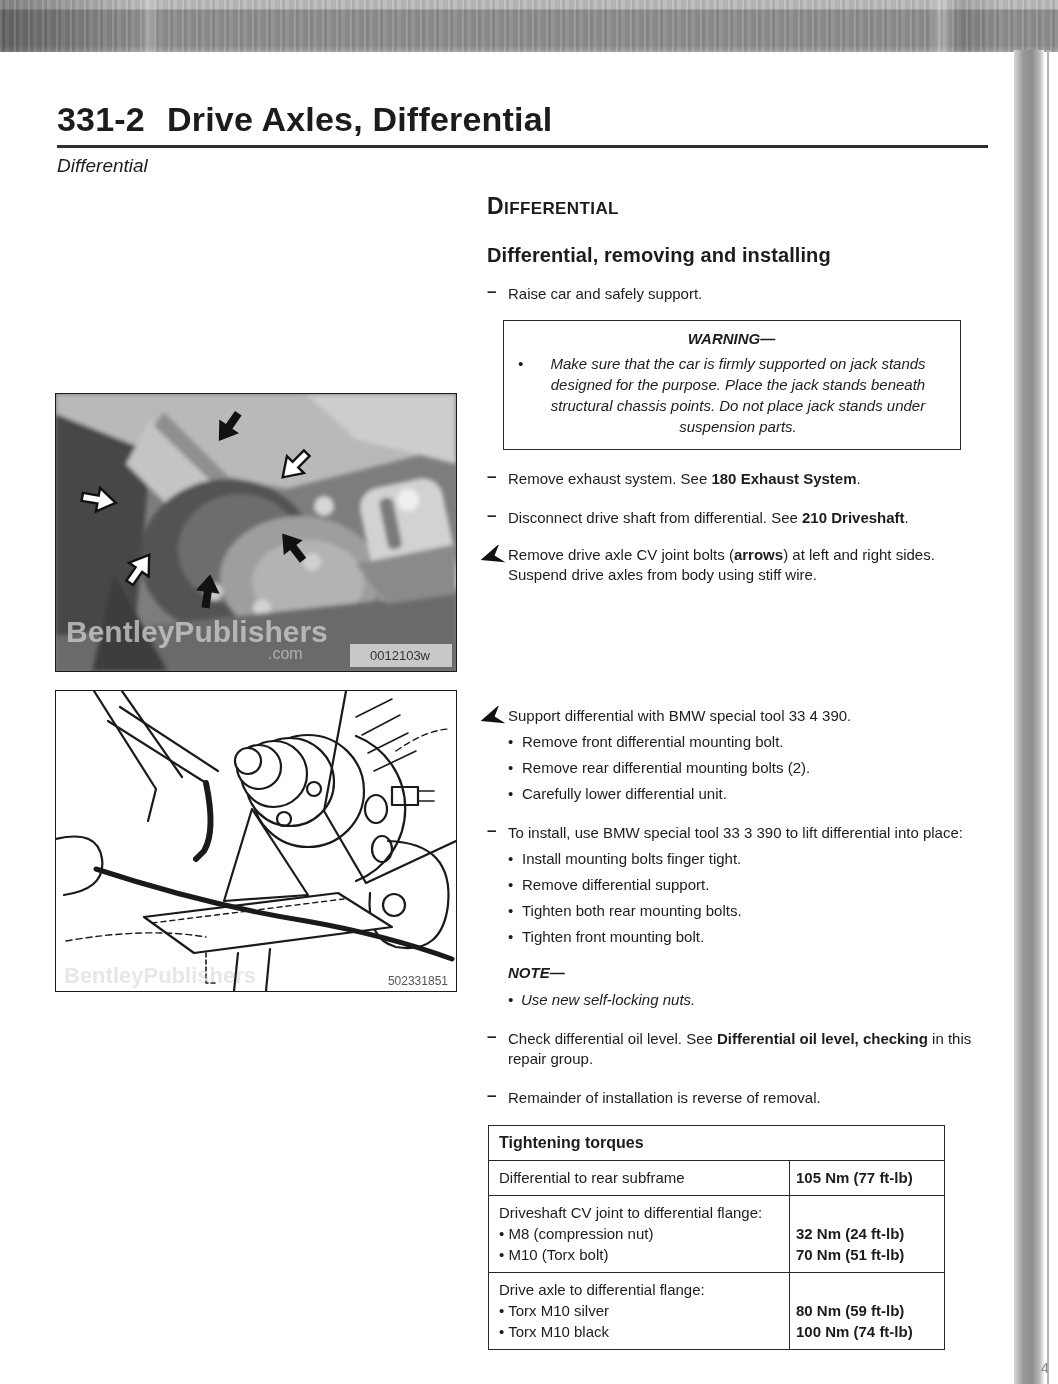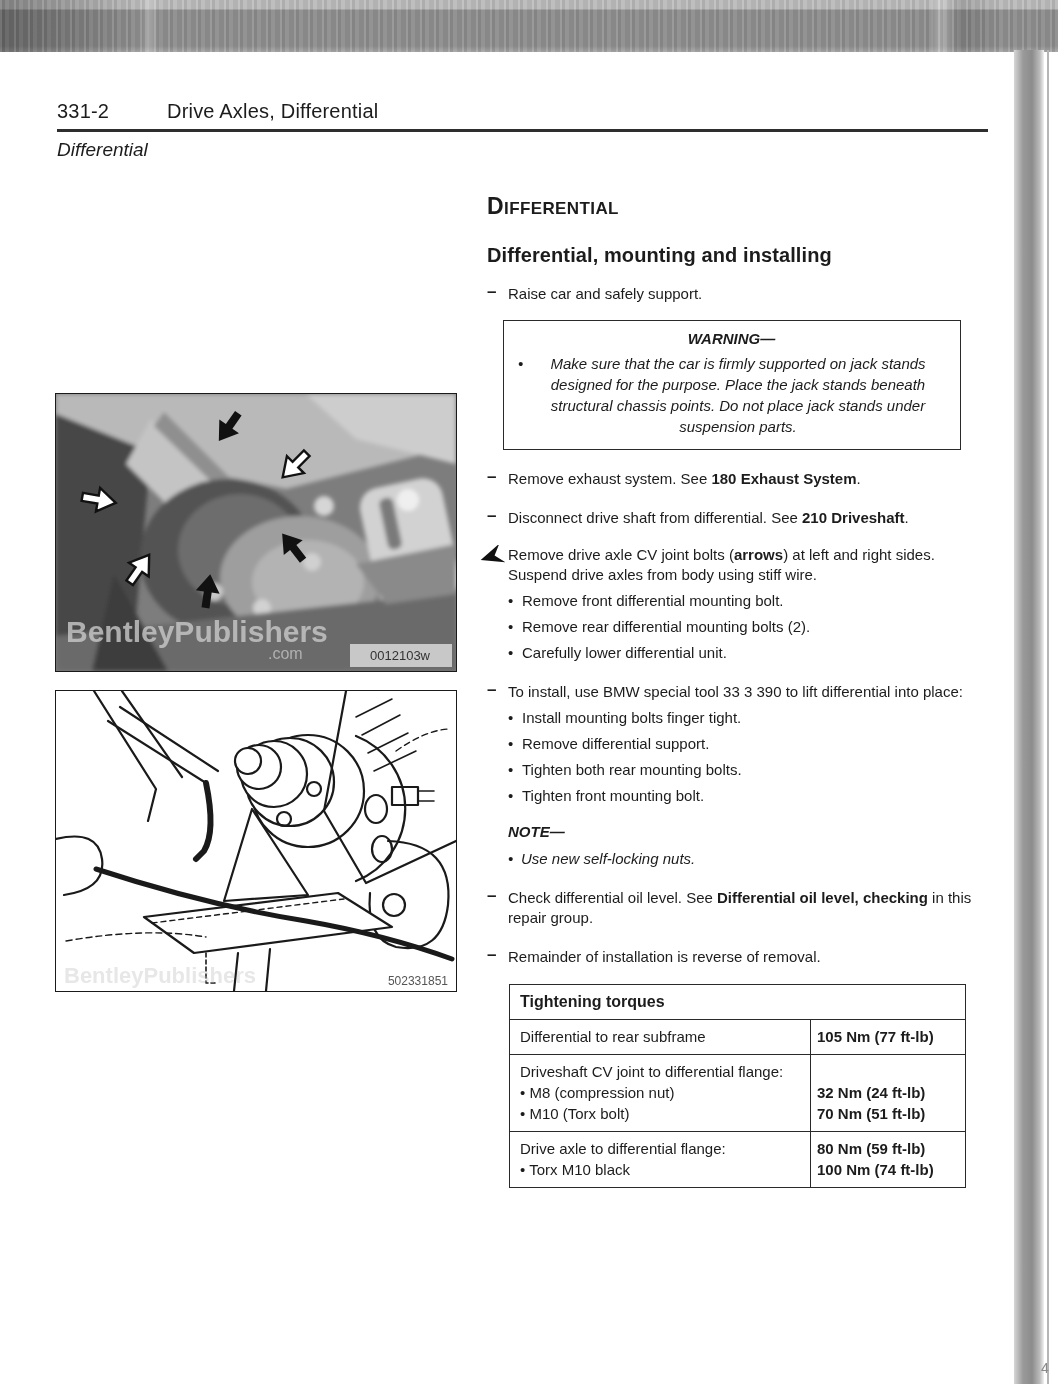--- a/index.html
+++ b/index.html
@@ -38,7 +38,7 @@
   }
   
   .hdr{position:absolute;left:57px;top:100px;width:931px;}
-  .hdr-line1{font-size:20px;font-weight:normal;letter-spacing:.2px;white-space:nowrap;}
+  .hdr-line1{font-size:34px;font-weight:bold;letter-spacing:.2px;white-space:nowrap;}
   .hdr-num{display:inline-block;width:110px;}
   .hdr-rule{height:3px;background:#2e2e2e;margin-top:6px;}
   .hdr-sub{font-size:19px;font-style:italic;margin-top:7px;}

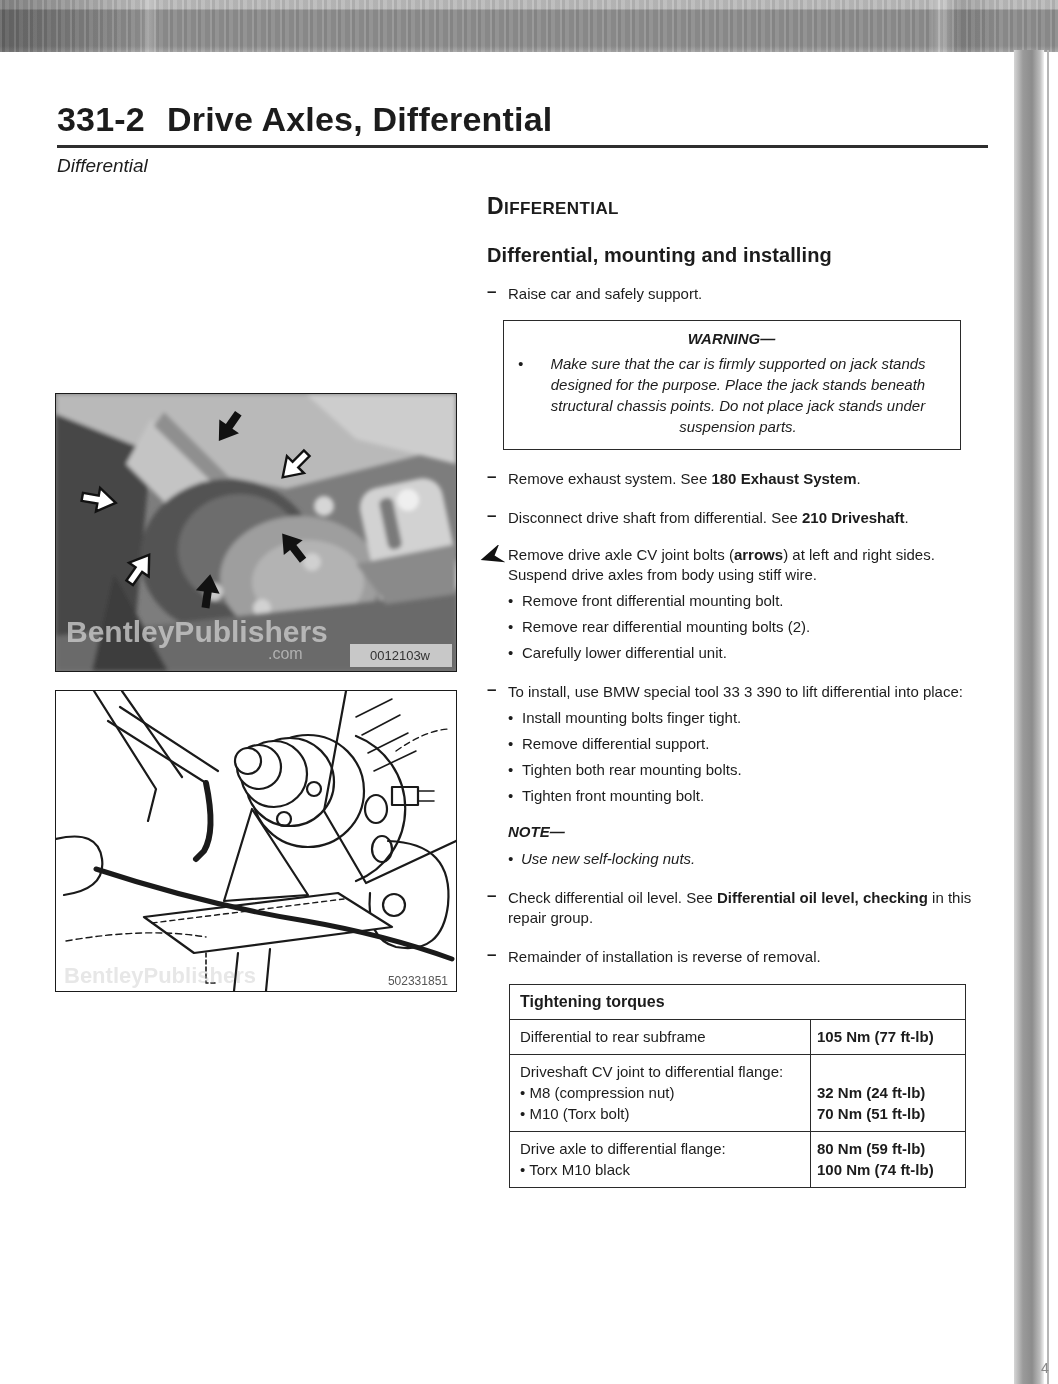--- a/index.html
+++ b/index.html
@@ -192,7 +192,7 @@
 
   <div class="h-main"><span class="cap">D</span><span>IFFERENTIAL</span></div>
 
-  <div class="h-sub">Differential, mounting and installing</div>
+  <div class="h-sub">Differential, removing and installing</div>
 
   <div class="step">
     <span class="mark">–</span>

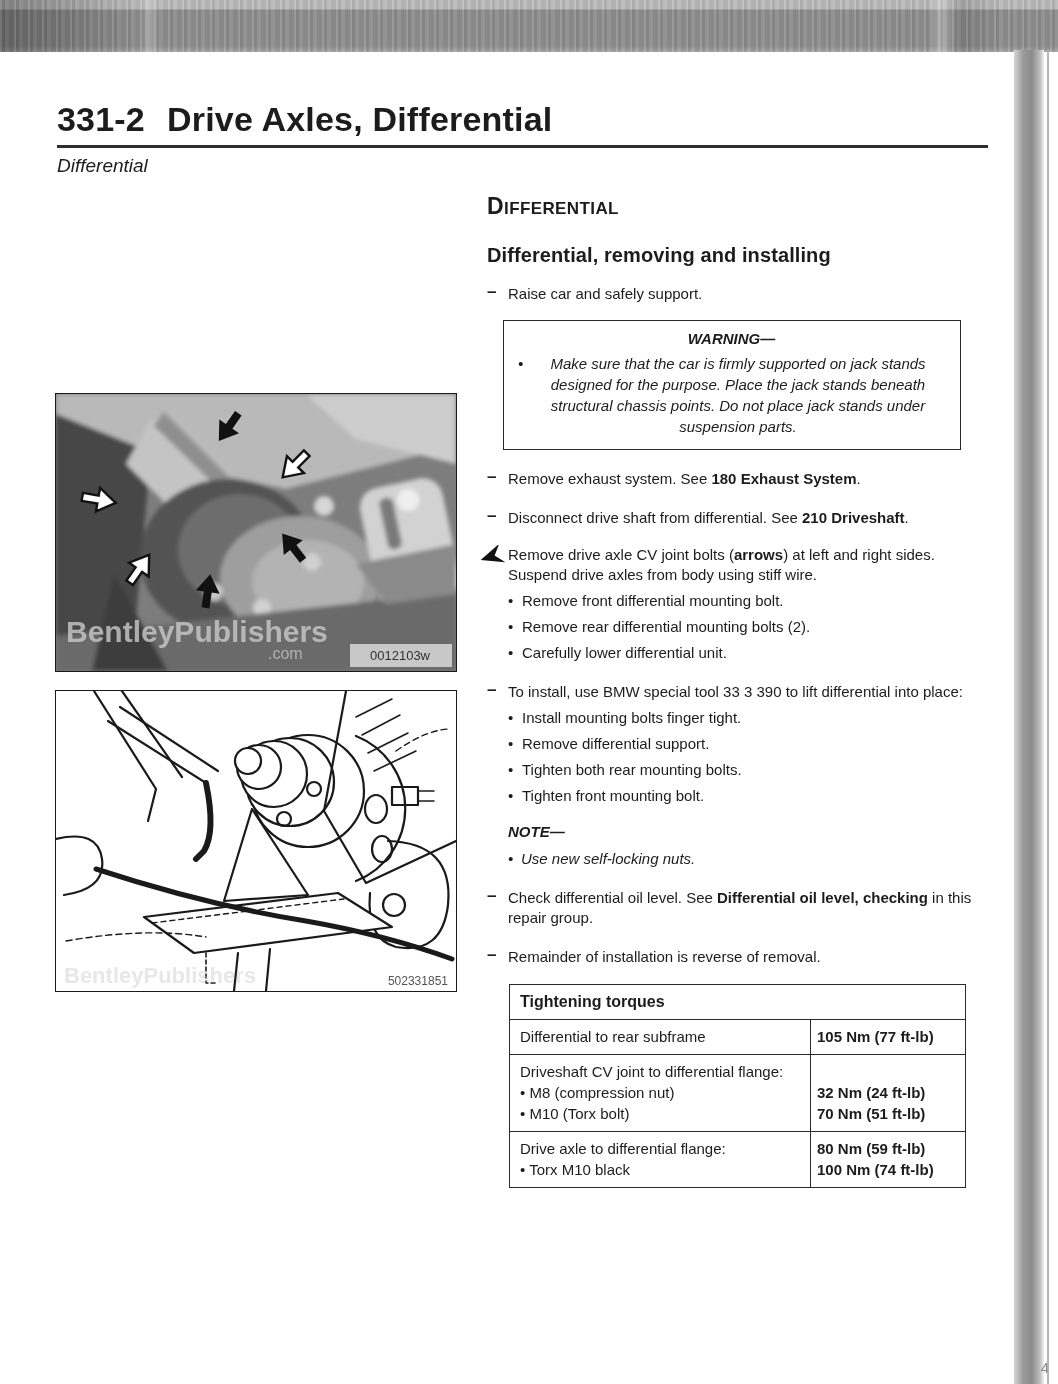--- a/index.html
+++ b/index.html
@@ -224,6 +224,12 @@
     <span>Remove drive axle CV joint bolts (</span><span class="bold">arrows</span><span>) at left and right sides. Suspend drive axles from body using stiff wire.</span>
   </div>
 
+  <div class="astep gap-img">
+    <svg class="amark" viewBox="0 0 32 32">
+      <path d="M2 14 L30 2 L20 14 L30 26 Z" fill="#111" transform="rotate(-18 16 16)"></path>
+    </svg>
+    <span>Support differential with BMW special tool 33 4 390.</span>
+  </div>
   <div class="sub-bullets">
     <div class="sb"><span class="b">•</span><span>Remove front differential mounting bolt.</span></div>
     <div class="sb"><span class="b">•</span><span>Remove rear differential mounting bolts (2).</span></div>

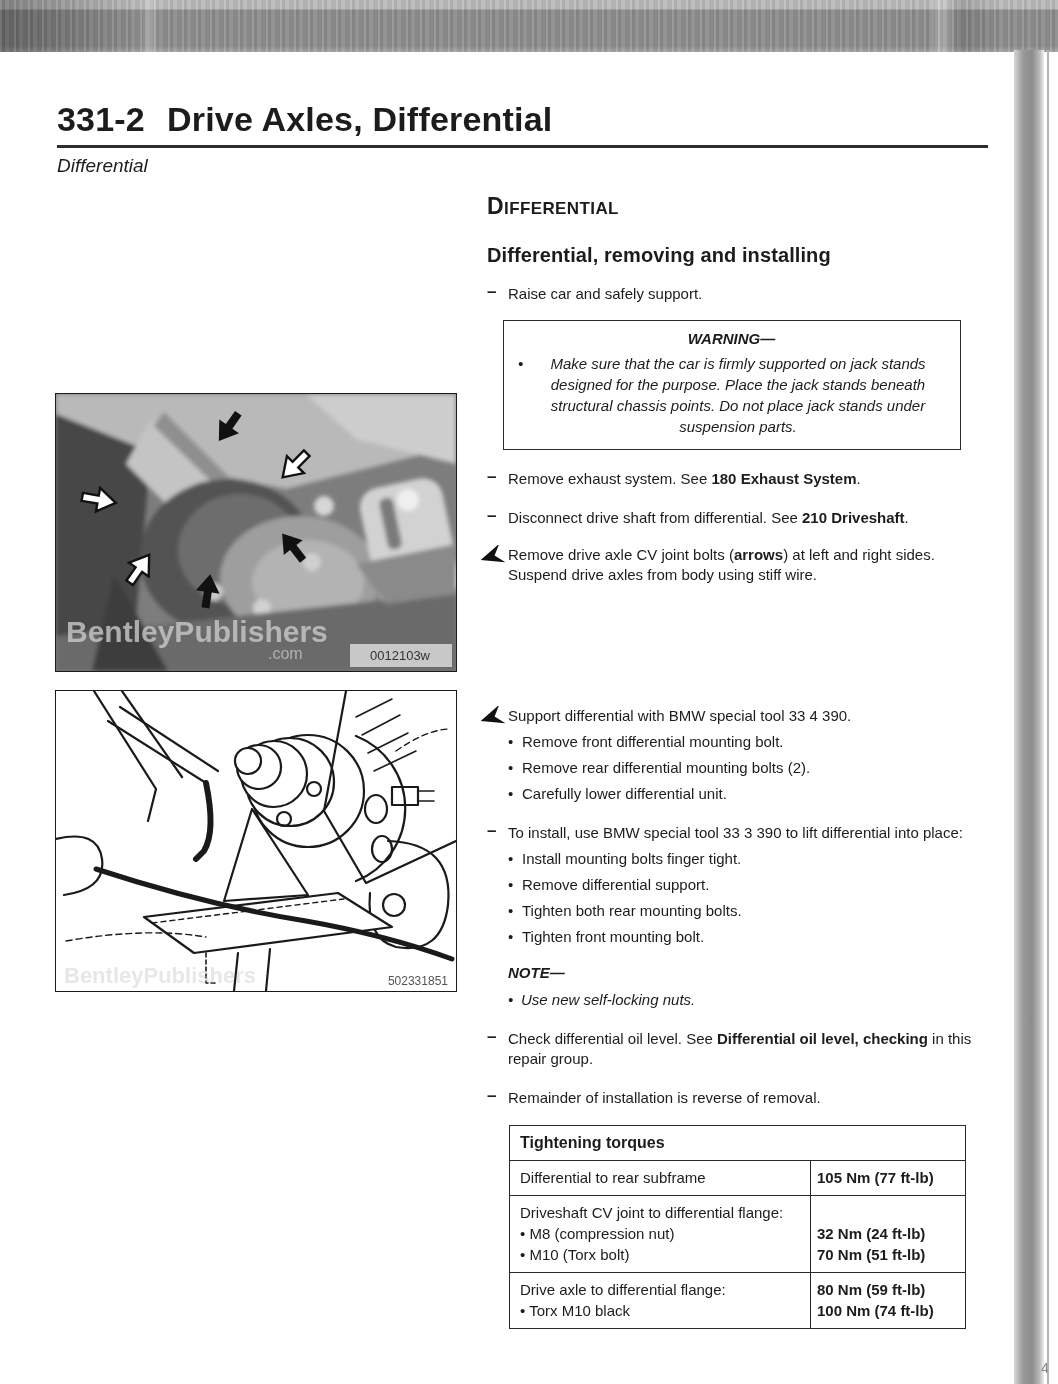--- a/index.html
+++ b/index.html
@@ -75,7 +75,7 @@
   .note-item .b{position:absolute;left:0;top:0;}
   .gap-img{margin-top:121px;}
   
-  .tq{margin-left:22px;margin-top:17px;width:455px;border:1.5px solid #2a2a2a;
+  .tq{margin-left:1px;margin-top:17px;width:455px;border:1.5px solid #2a2a2a;
       border-collapse:collapse;font-size:15px;line-height:21px;}
   .tq-head{font-weight:bold;font-size:16px;padding:6px 10px 7px;border-bottom:1.5px solid #2a2a2a;}
   .tq-row{display:flex;border-bottom:1.5px solid #2a2a2a;}

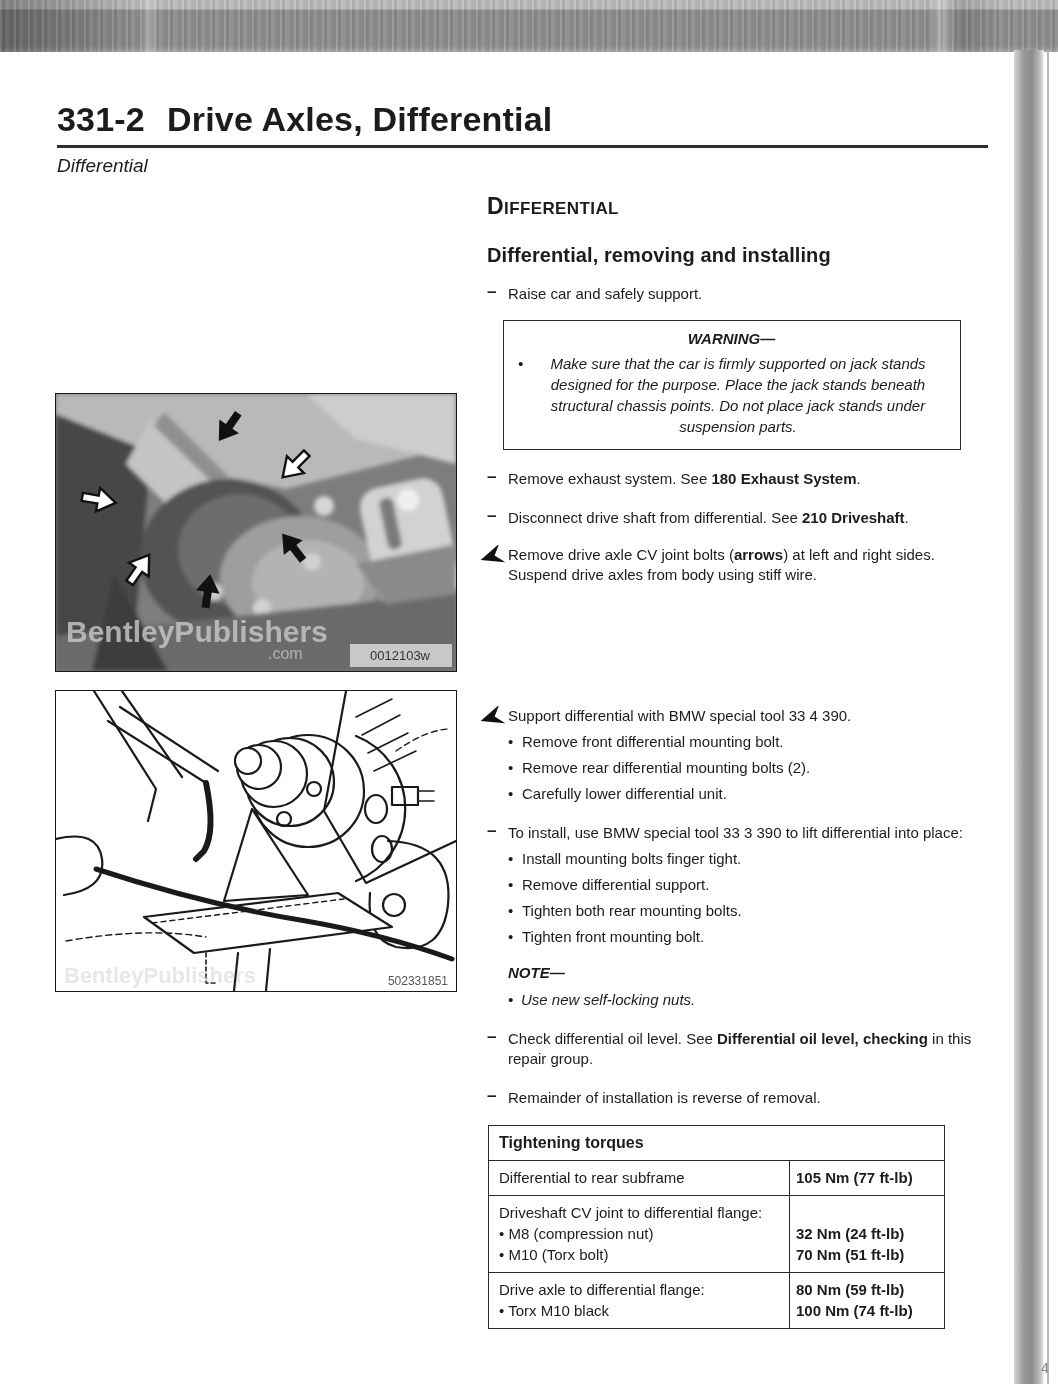--- a/index.html
+++ b/index.html
@@ -292,6 +292,7 @@
     <div class="tq-row">
       <div class="tq-label">
         <div>Drive axle to differential flange:</div>
+        <div>• Torx M10 silver</div>
         <div>• Torx M10 black</div>
       </div>
       <div class="tq-val">

